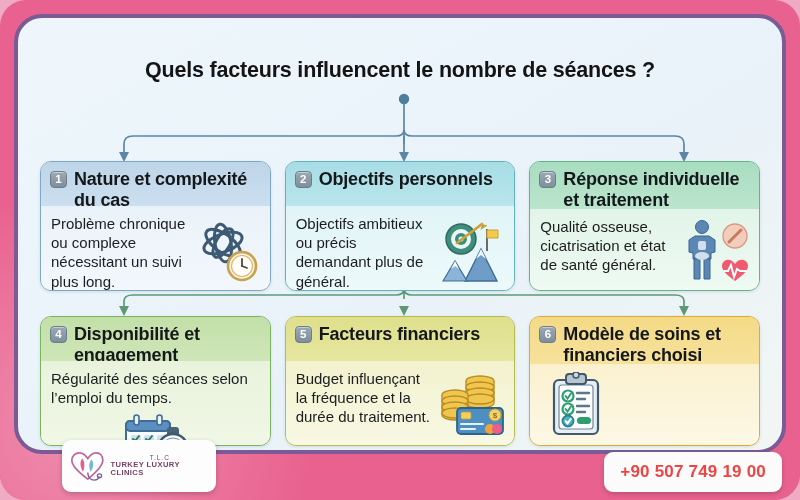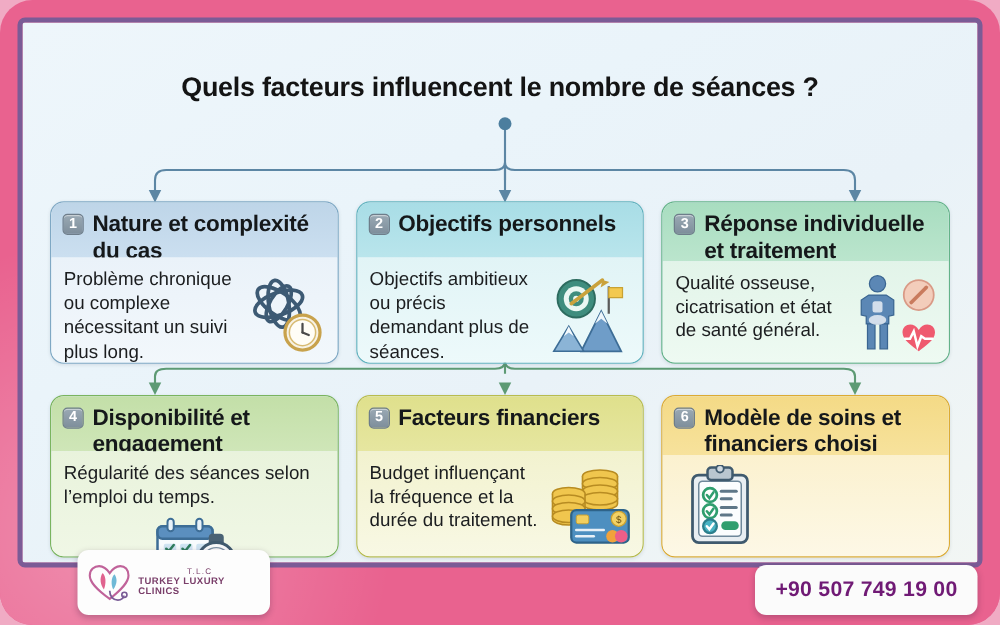--- a/index.html
+++ b/index.html
@@ -33,7 +33,7 @@
     position: absolute;
     left: 14px; top: 14px; right: 14px; bottom: 46px;
     border: 4px solid #7b5b96;
-    border-radius: 6px;
+    border-radius: 28px;
     background: linear-gradient(150deg,#eef6fb 0%,#eaf4fa 35%,#e9f2f8 60%,#f2f6f4 100%);
     overflow: hidden;
   }

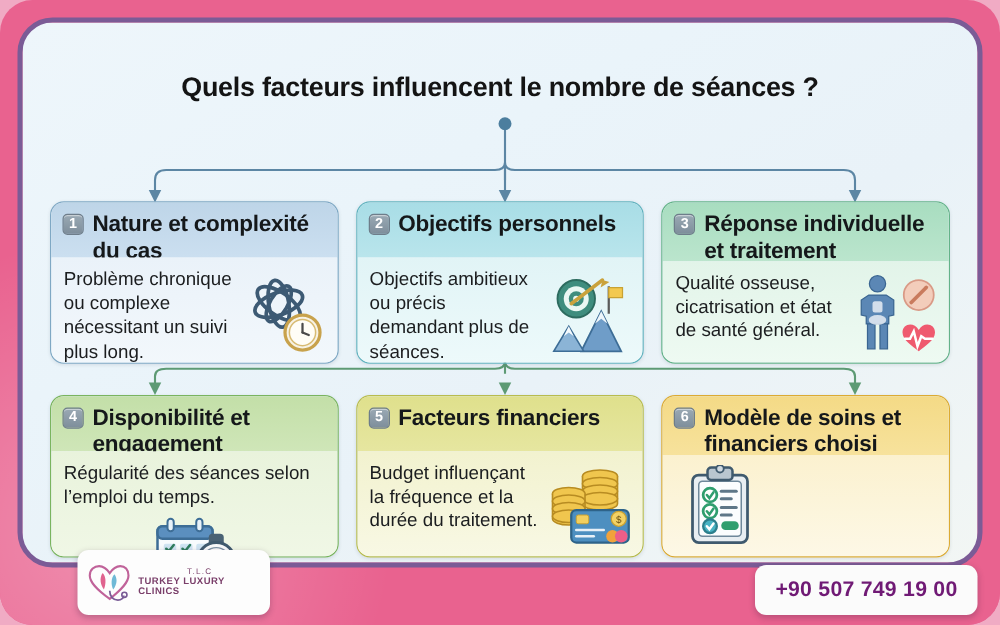--- a/index.html
+++ b/index.html
@@ -209,7 +209,7 @@
         <div class="card-title">Objectifs personnels</div>
       </div>
       <div class="card-body">
-        <div class="card-text">Objectifs ambitieux ou précis demandant plus de séances.</div>
+        <div class="card-text">Objectifs ambitieux ou précis demandant plus de général.</div>
         <svg class="card-icon" viewBox="0 0 72 66">
           <circle cx="26" cy="20" r="15" fill="#3f8d7e" stroke="#2d6b5f" stroke-width="1.5"></circle>
           <circle cx="26" cy="20" r="10" fill="#eaf7f3"></circle>

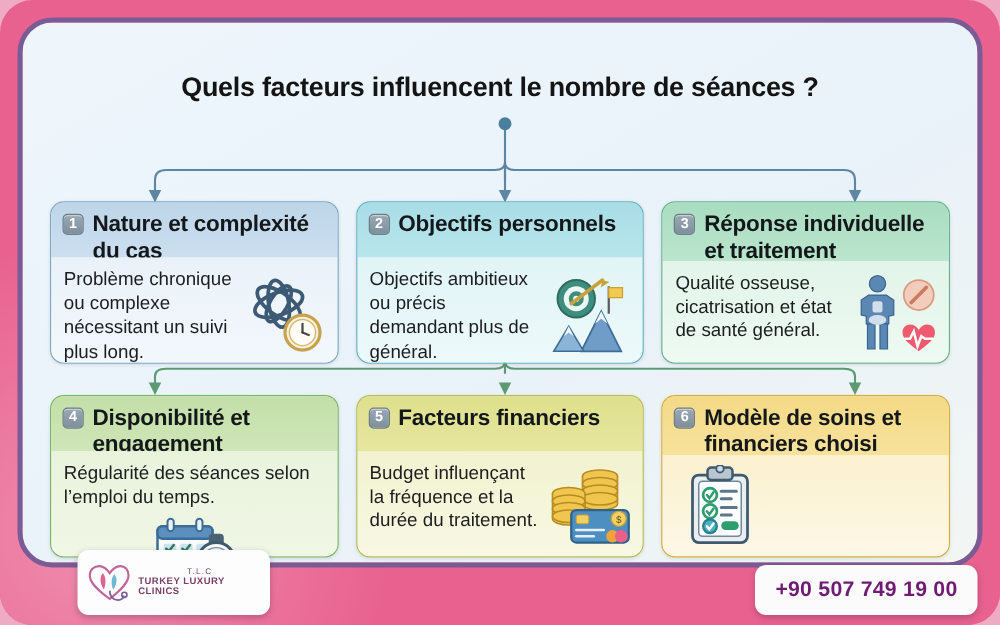--- a/index.html
+++ b/index.html
@@ -142,7 +142,7 @@
     border-radius: 9px;
     box-shadow: 0 2px 5px rgba(60,30,60,.28);
     display: flex; align-items: center;
-    font-size: 17px; font-weight: bold; color: #701a75;
+    font-size: 17px; font-weight: bold; color: #ef4444;
     letter-spacing: .2px;
   }
 </style>

